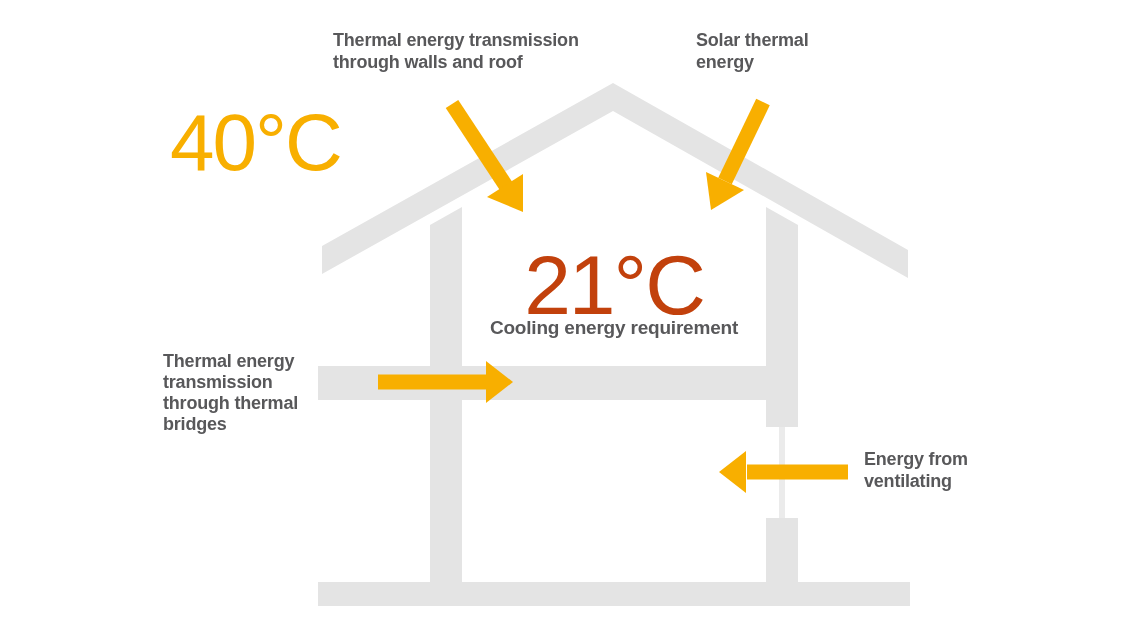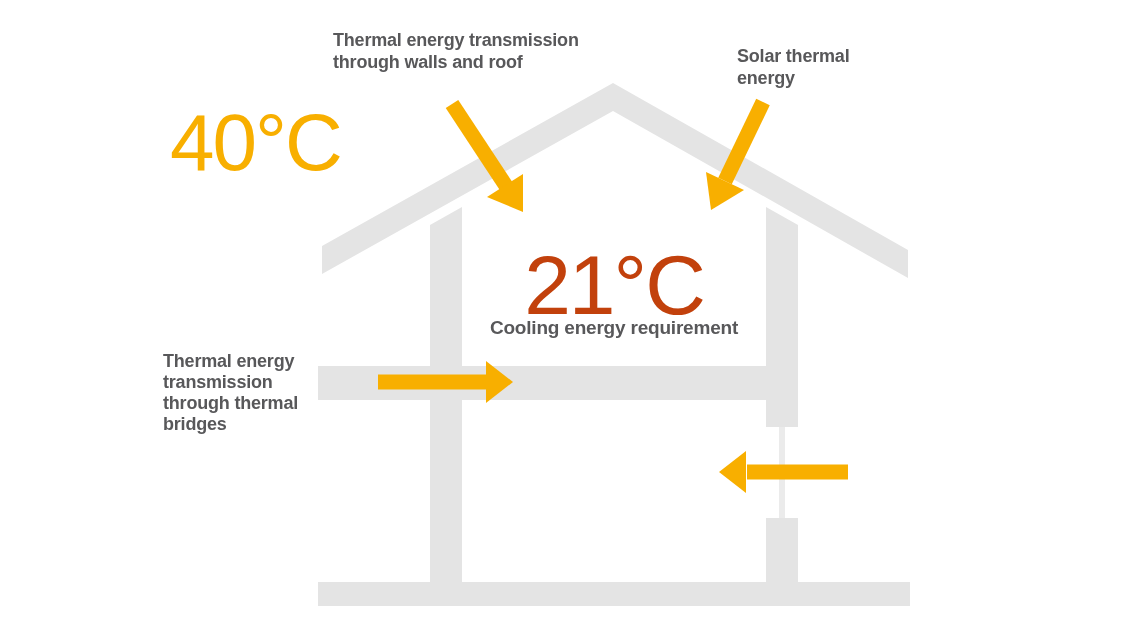--- a/index.html
+++ b/index.html
@@ -102,7 +102,7 @@
   <div class="lbl" style="left:333px; top:29px;">Thermal energy transmission
 through walls and roof</div>
 
-  <div class="lbl" style="left:737px; top:29px;margin-top:16px;">Solar thermal
+  <div class="lbl" style="left:696px; top:29px;">Solar thermal
 energy</div>
 
   <div class="temp temp-outside">40°C</div>

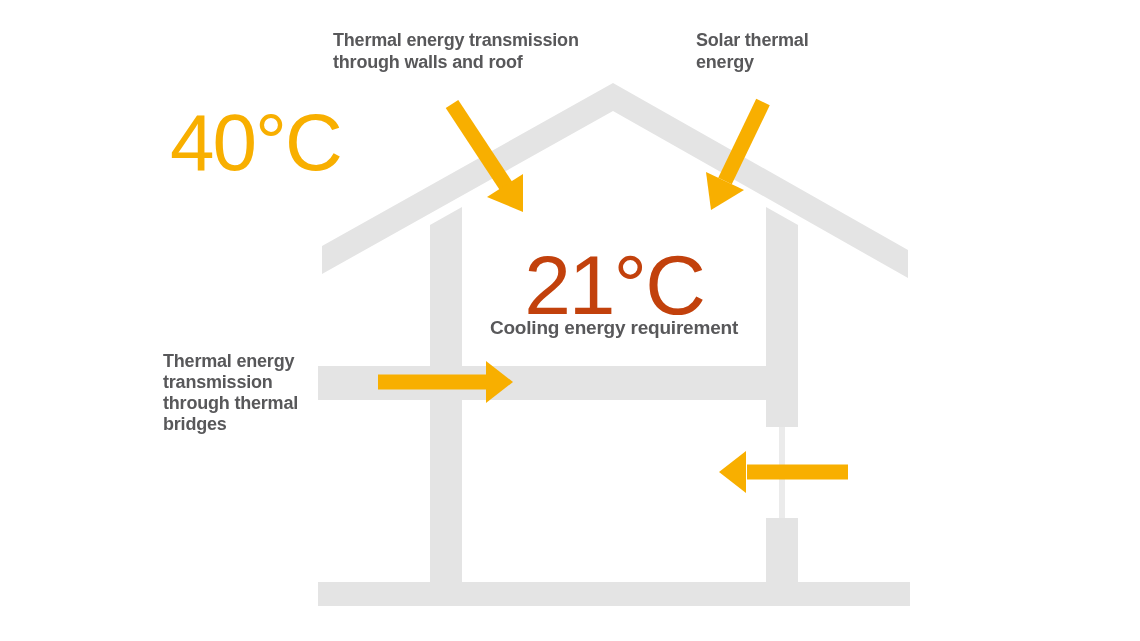--- a/index.html
+++ b/index.html
@@ -116,6 +116,8 @@
 through thermal
 bridges</div>
 
+  <div class="lbl" style="left:864px; top:448px;">Energy from
+ventilating</div>
 
 </div>
 

